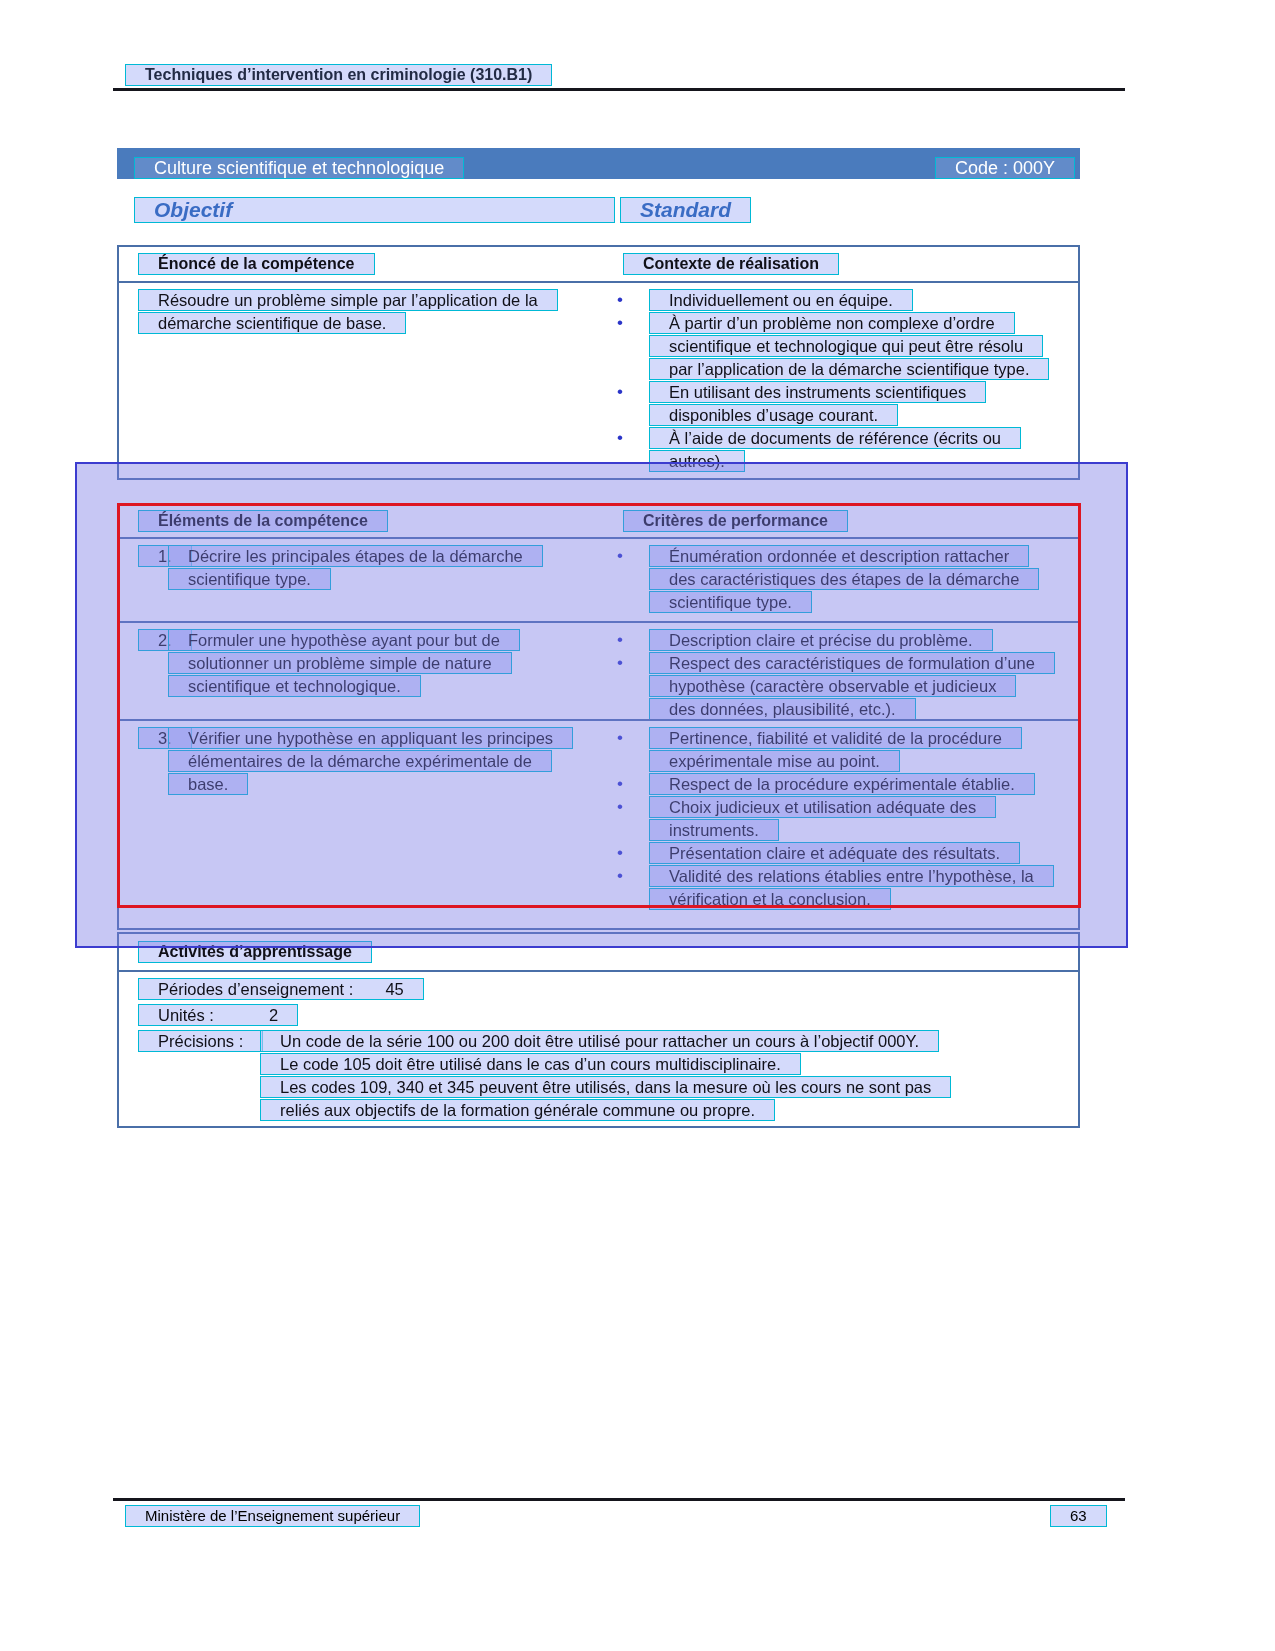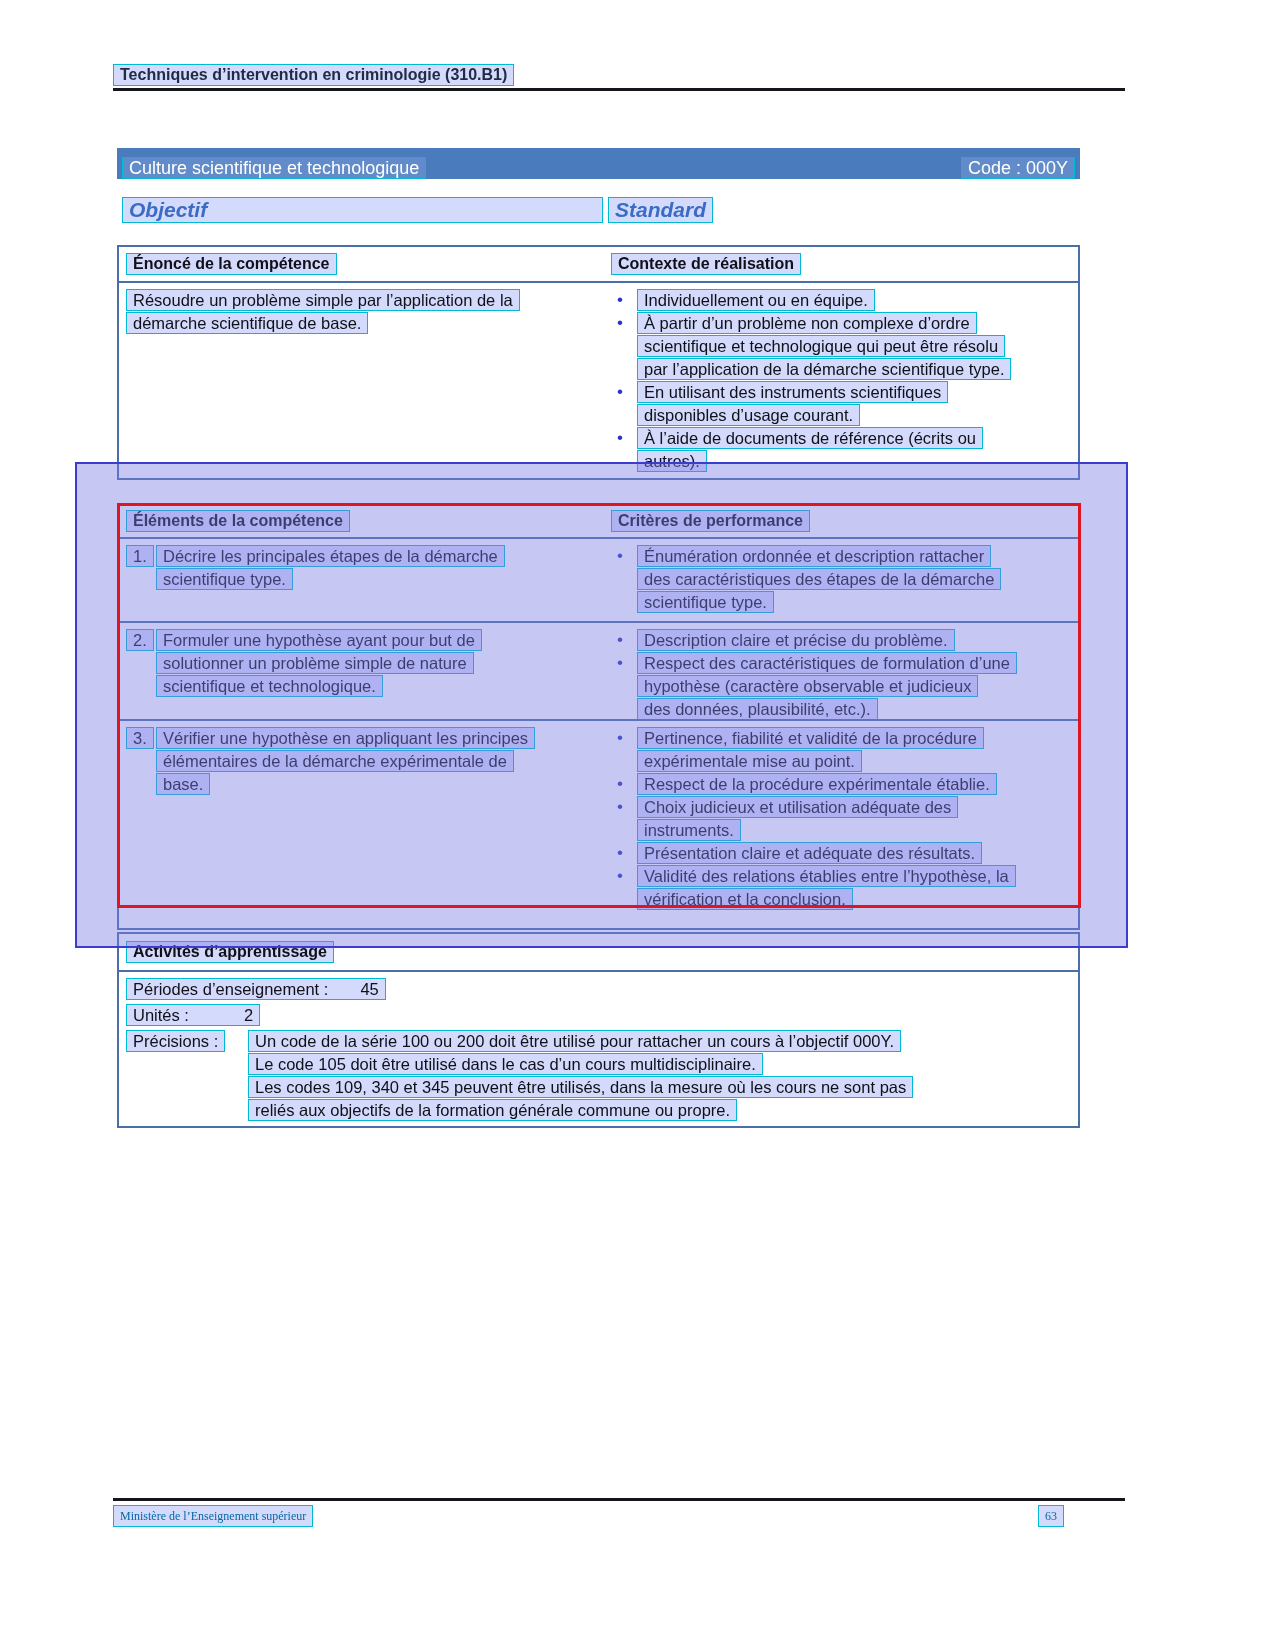--- a/index.html
+++ b/index.html
@@ -18,10 +18,11 @@
     display: inline-block;
     background: rgba(186,196,248,0.62);
     border: 1.5px solid #00b9d5;
-    padding: 0 6px;
+    padding: 0 19px;
     font-size: 16.5px;
     line-height: 20px;
     white-space: nowrap;
+    margin-left: 12px;
   }
   .tl { margin: 0; height: 23px; }
   .hd { font-weight: bold; font-size: 16px; }

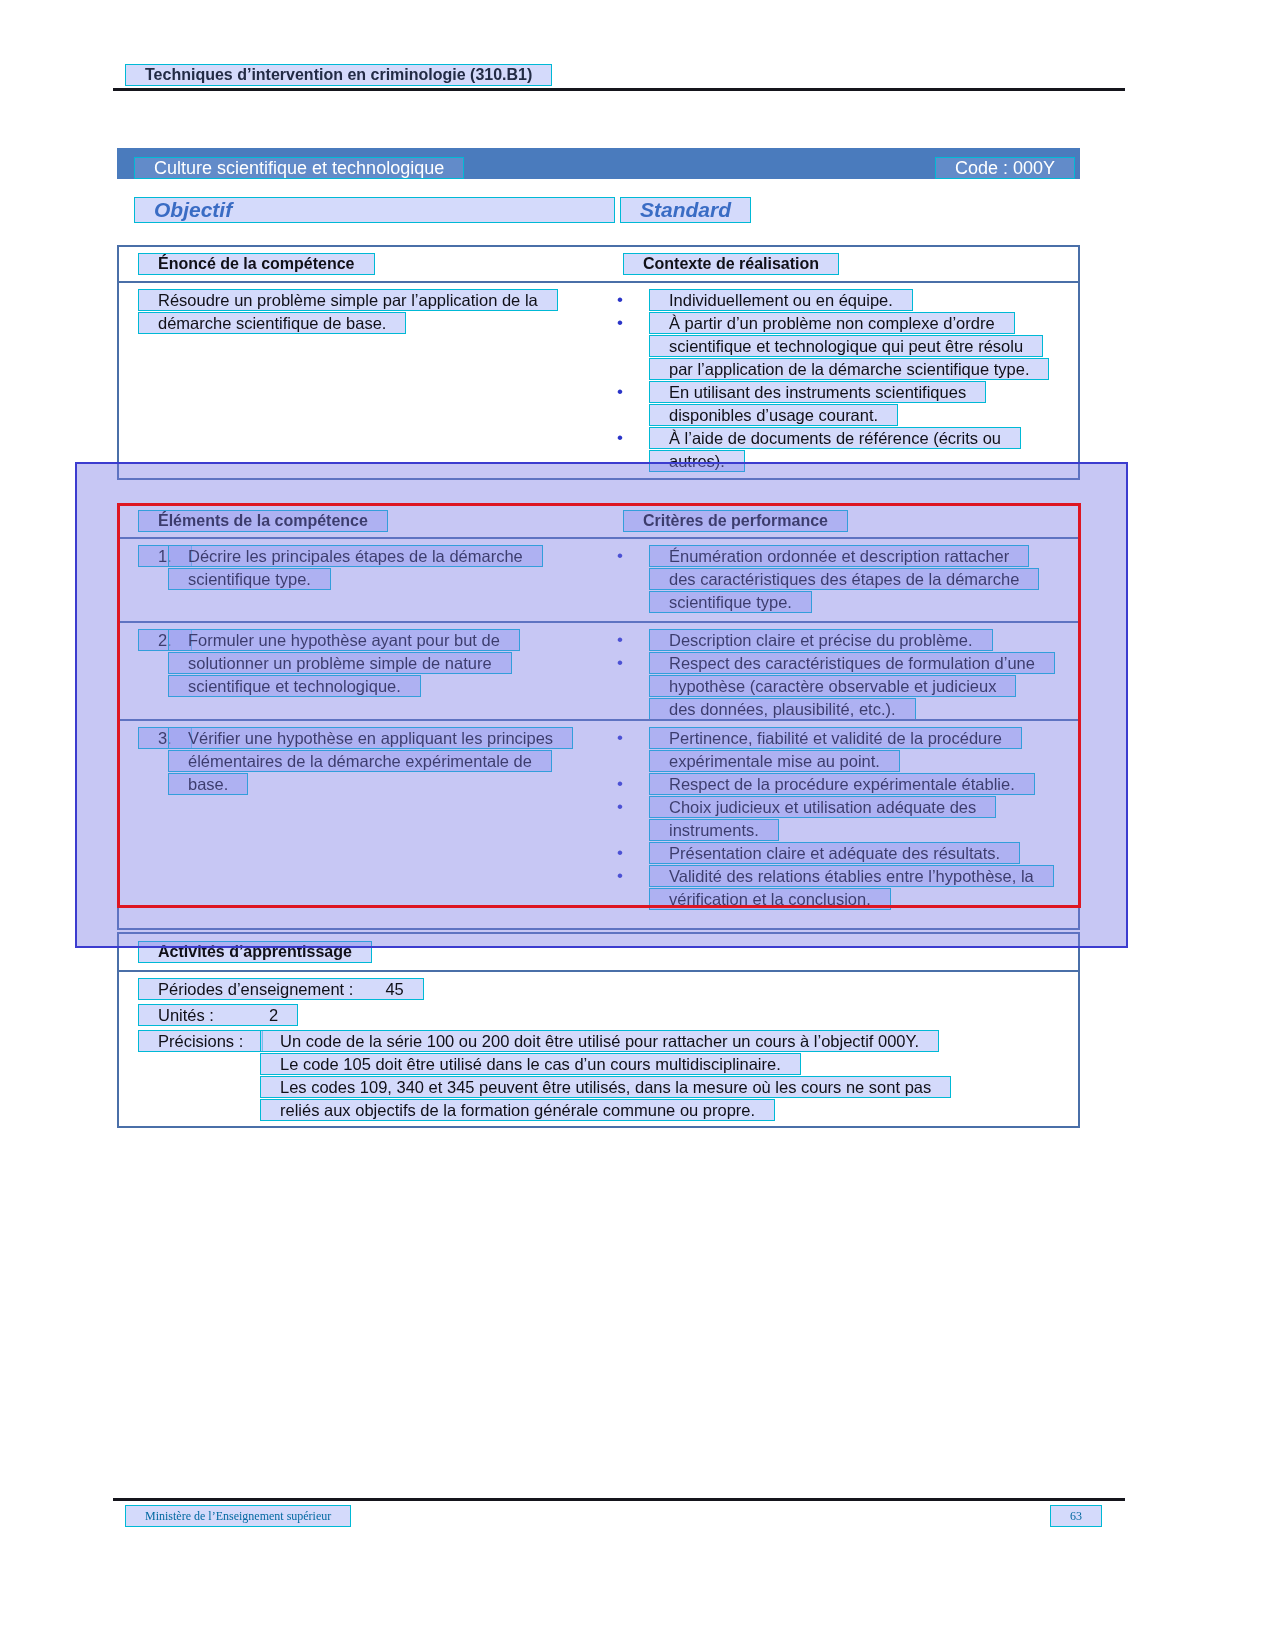--- a/index.html
+++ b/index.html
@@ -97,7 +97,7 @@
 
   .footer-left { position: absolute; left: 113px; top: 1505px; }
   .footer-page { position: absolute; left: 1038px; top: 1505px; }
-  .foot-text { font-size: 12px; color: #0369a1; font-family: Liberation Serif, serif; }
+  .foot-text { font-size: 15px; color: #000000; }
 </style>
 </head>
 <body>

